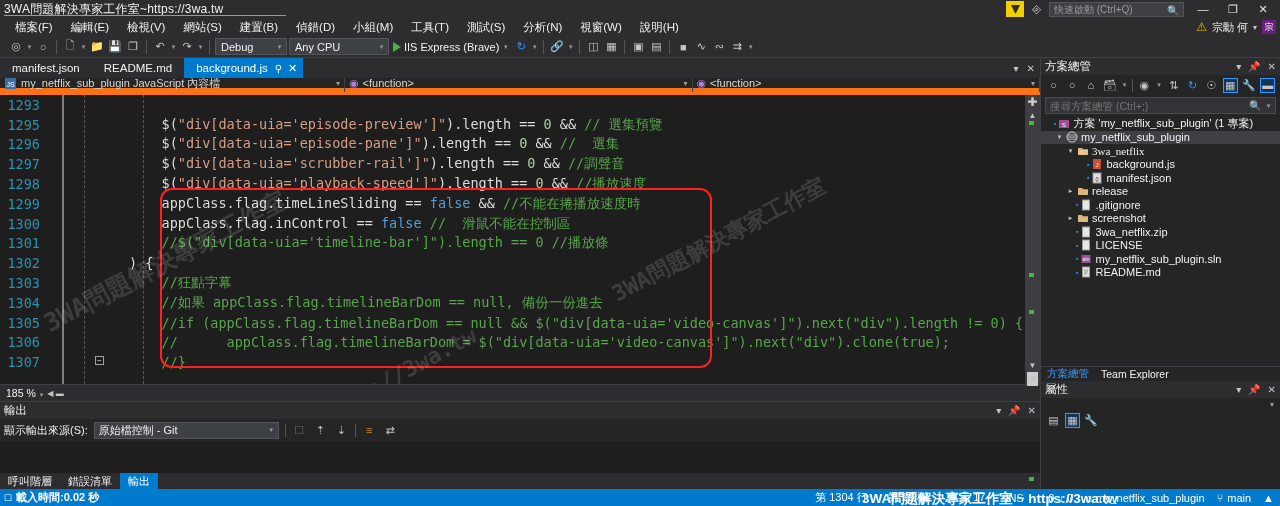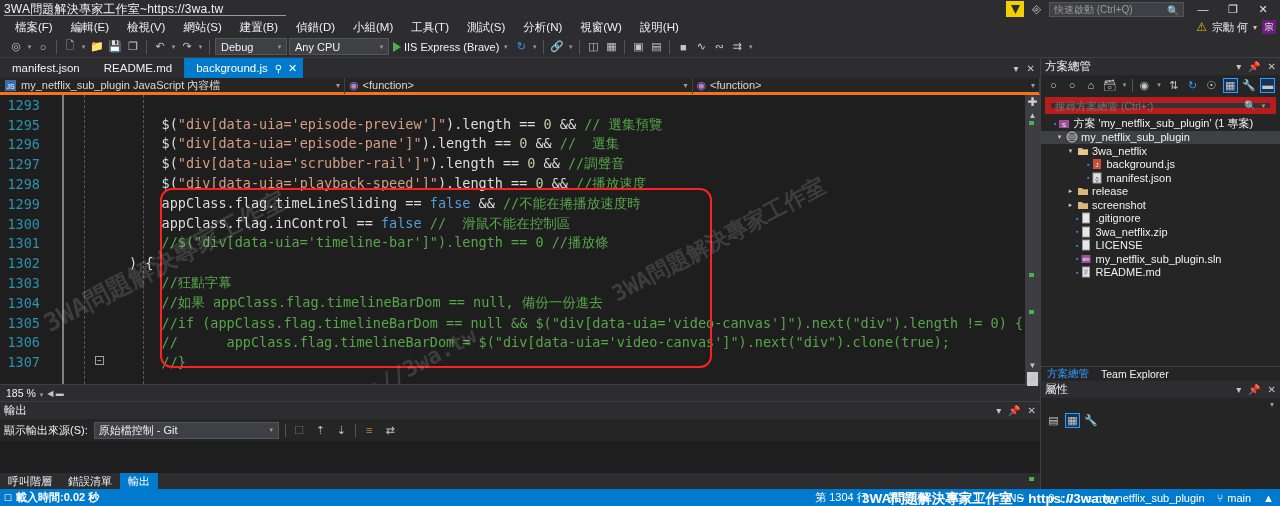--- a/index.html
+++ b/index.html
@@ -61,7 +61,7 @@
   .tabstrip-right { position:absolute; right:0; bottom:0; height:20px; display:flex; align-items:center; gap:8px; padding-right:5px; color:#c5c5c5; font-size:10px; }
 
   
-  .navbar { height:17px; background:#252526; border-bottom:3px solid #f97316; display:flex; align-items:center; flex:0 0 17px; font-size:11px; color:#d8d8d8; }
+  .navbar { height:17px; background:#252526; border-bottom:7px solid #f97316; display:flex; align-items:center; flex:0 0 17px; font-size:11px; color:#d8d8d8; }
   .nav-seg { display:flex; align-items:center; height:17px; padding:0 4px; flex:0 0 auto; }
   .nav-seg.grow { flex:1 1 0; min-width:0; justify-content:space-between; border-right:1px solid #3f3f46; }
   .nav-ico-doc { width:13px; height:13px; margin-right:4px; display:inline-block; }

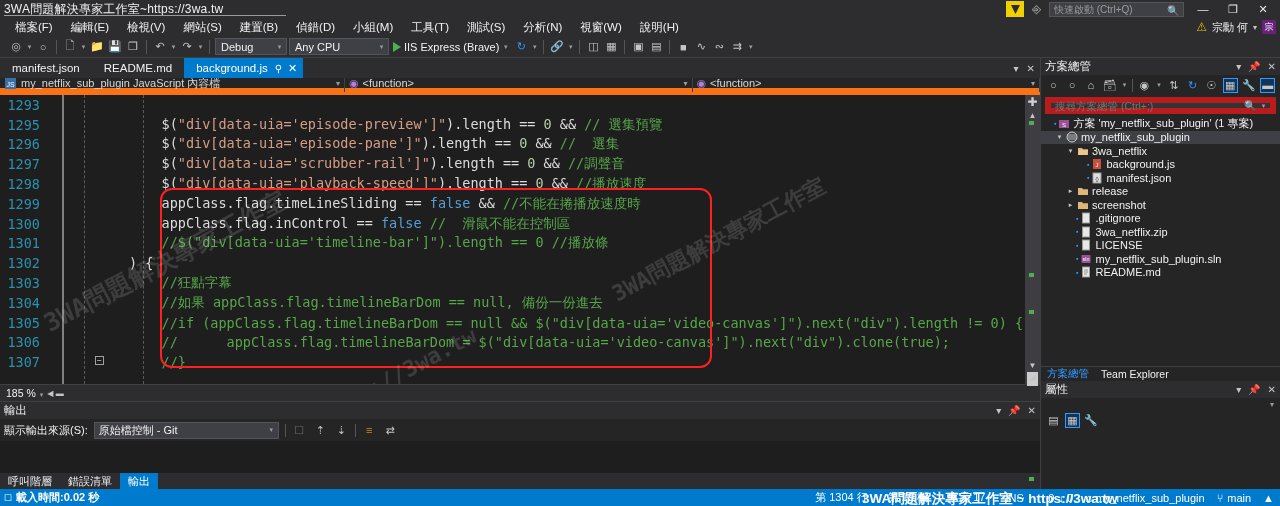--- a/index.html
+++ b/index.html
@@ -137,7 +137,7 @@
   .se-ico { width:15px; height:15px; display:flex; align-items:center; justify-content:center; color:#c5c5c5; font-size:11px; }
   .se-ico.boxed { border:1px solid #3399ff; background:#123456; }
   .se-search {
-    height:17px; margin:2px 4px; background:#333337; border:6px solid #b91c1c; display:flex;
+    height:17px; margin:2px 4px; background:#333337; border:1px solid #b91c1c; display:flex;
     align-items:center; justify-content:space-between; padding:0 3px 0 4px; flex:0 0 17px;
   }
   .se-search input { background:transparent; border:0; outline:0; color:#9b9b9b; font-size:10.5px; font-family:"Liberation Sans", sans-serif; width:180px; }

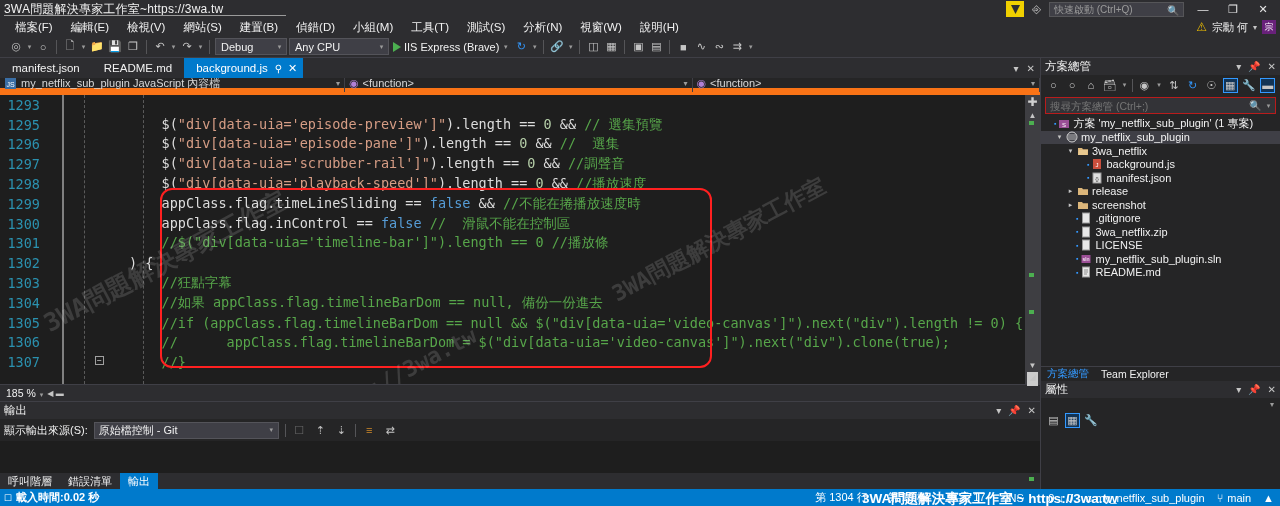--- a/index.html
+++ b/index.html
@@ -461,7 +461,7 @@
             </span>
             <span>my_netflix_sub_plugin</span>
           </div>
-          <div class="trow" style="padding-left: 24px;">
+          <div class="trow" style="padding-left: 24px; font-family: Liberation Serif, serif;">
             <span class="tw">▾</span>
             <span class="ticon">
               <svg width="12" height="12" viewBox="0 0 12 12">

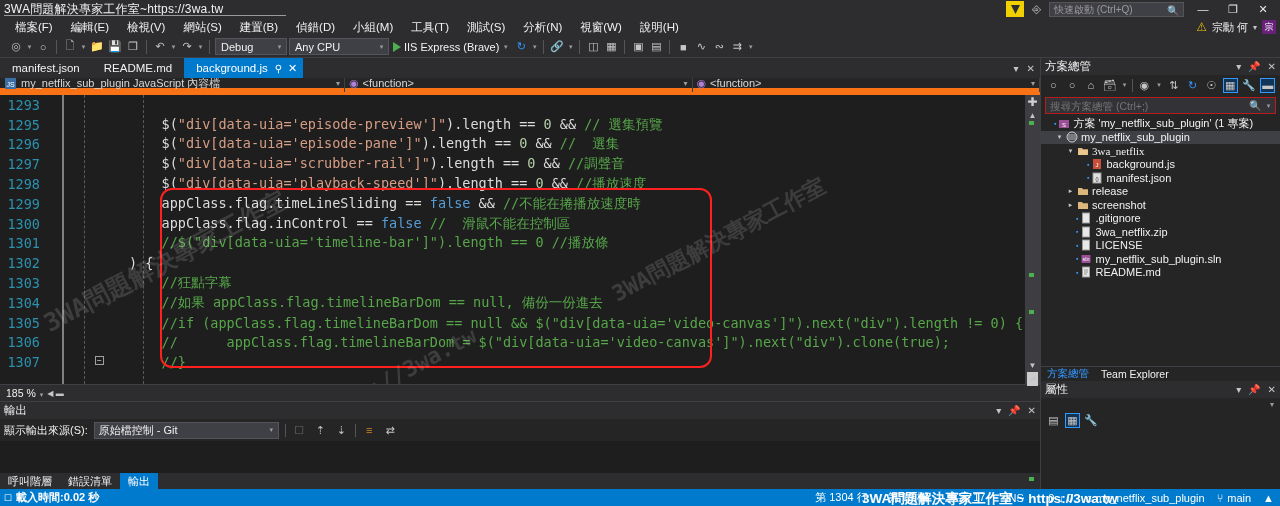--- a/index.html
+++ b/index.html
@@ -503,6 +503,16 @@
             <span>release</span>
           </div>
           <div class="trow" style="padding-left: 24px;">
+            <span class="tw"></span>
+            <span class="lock">▪</span>
+            <span class="ticon">
+              <svg width="12" height="12" viewBox="0 0 12 12">
+                <rect x="2.5" y="1" width="7" height="10" fill="#e8e8e8" stroke="#9a9a9a"></rect>
+              </svg>
+            </span>
+            <span>.gitignore</span>
+          </div>
+          <div class="trow" style="padding-left: 24px;">
             <span class="tw">▸</span>
             <span class="ticon">
               <svg width="12" height="12" viewBox="0 0 12 12">
@@ -510,16 +520,6 @@
               </svg>
             </span>
             <span>screenshot</span>
-          </div>
-          <div class="trow" style="padding-left: 24px;">
-            <span class="tw"></span>
-            <span class="lock">▪</span>
-            <span class="ticon">
-              <svg width="12" height="12" viewBox="0 0 12 12">
-                <rect x="2.5" y="1" width="7" height="10" fill="#e8e8e8" stroke="#9a9a9a"></rect>
-              </svg>
-            </span>
-            <span>.gitignore</span>
           </div>
           <div class="trow" style="padding-left: 24px;">
             <span class="tw"></span>

